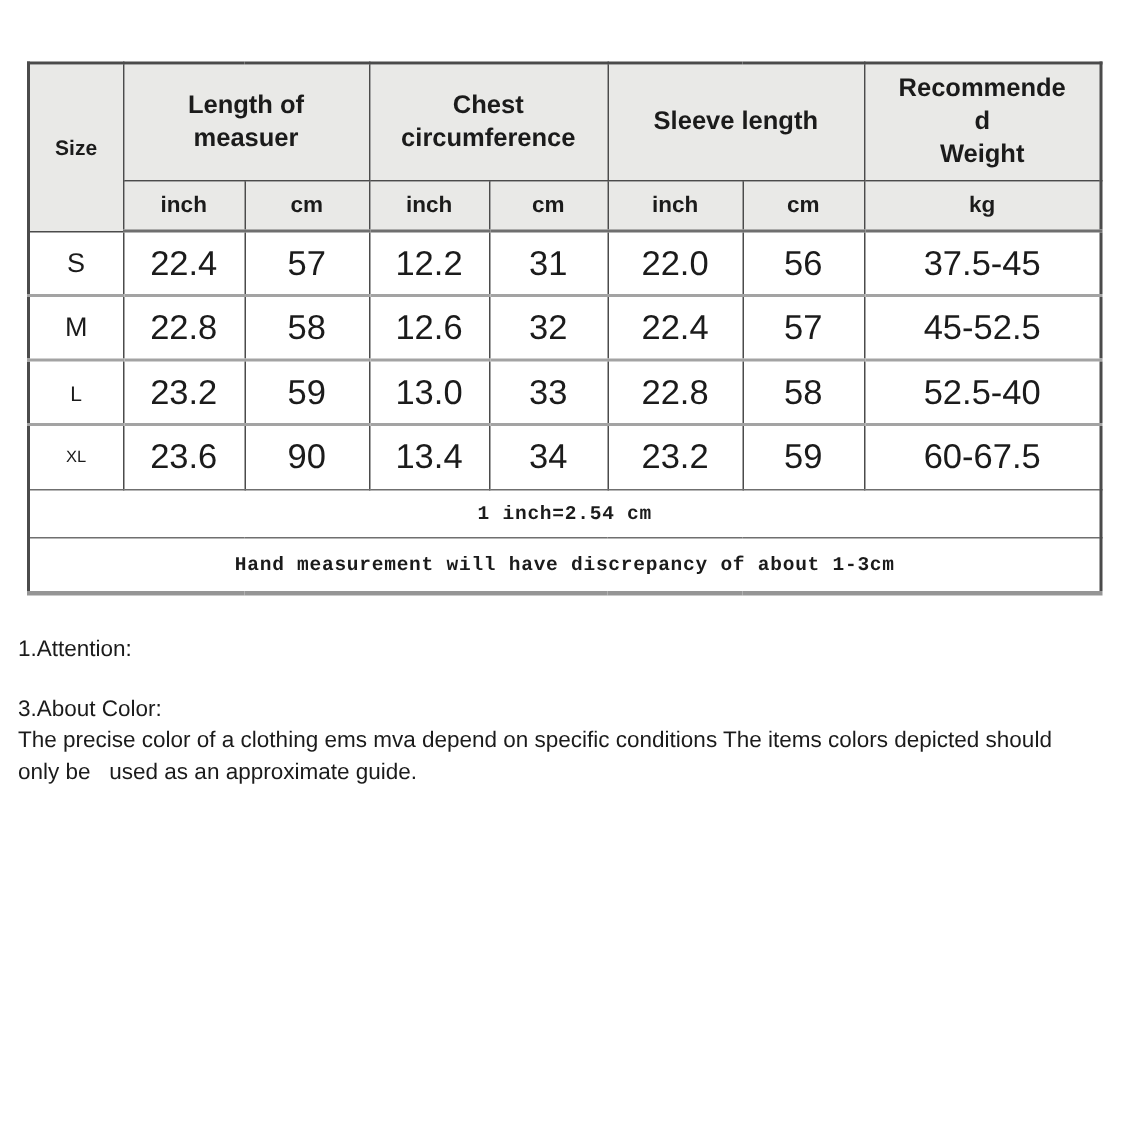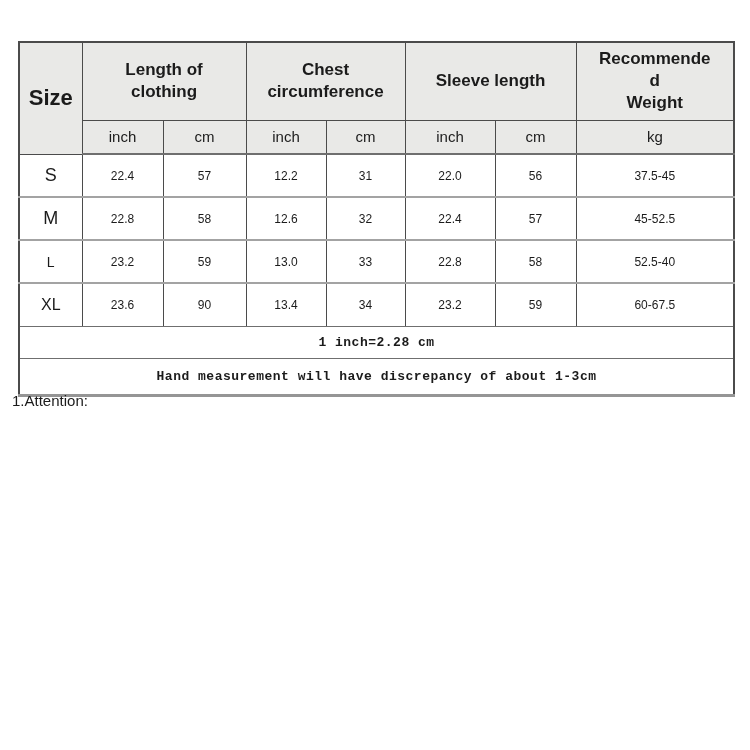--- a/index.html
+++ b/index.html
@@ -113,7 +113,7 @@
     <tr class="group-row">
       <th rowspan="2" class="size-head">Size</th>
       <th colspan="2">Length of
-clothing</th>
+measuer</th>
       <th colspan="2">Chest
 circumference</th>
       <th colspan="2">Sleeve length</th>

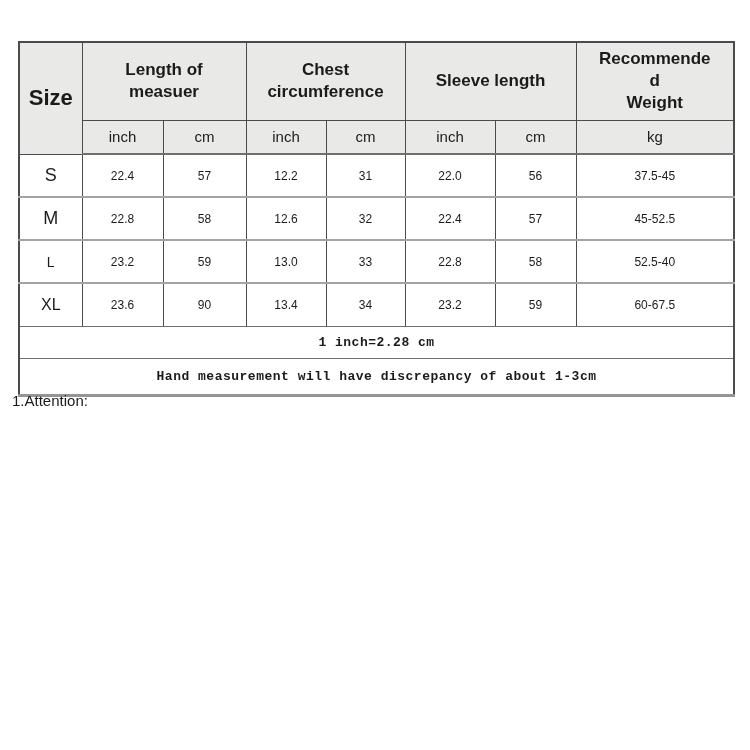--- a/index.html
+++ b/index.html
@@ -46,7 +46,7 @@
     border-bottom: 1px solid var(--border-dark, #4b4b4b);
   }
   .size-table tr.group-row { height: 78px; }
-  .size-table th.size-head { font-size: 22px; }
+  .size-table th.size-head { font-size: 14px; }
   .size-table tr.units-row { height: 34px; }
   .size-table tr.units-row th {
     font-weight: normal;

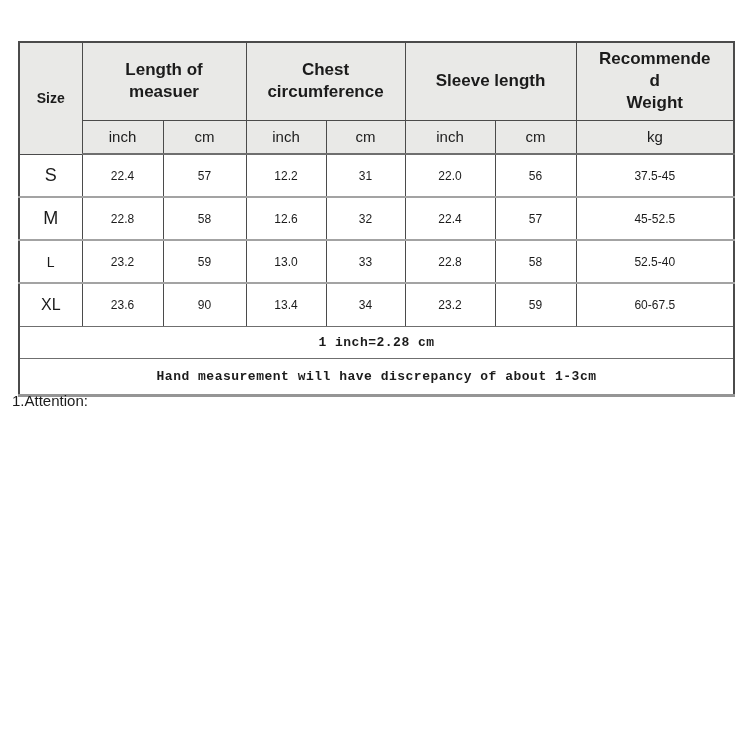--- a/index.html
+++ b/index.html
@@ -49,7 +49,7 @@
   .size-table th.size-head { font-size: 14px; }
   .size-table tr.units-row { height: 34px; }
   .size-table tr.units-row th {
-    font-weight: normal;
+    font-weight: bold;
     font-size: 15px;
     border-bottom: 2px solid var(--border-mid, #6f6f6f);
   }

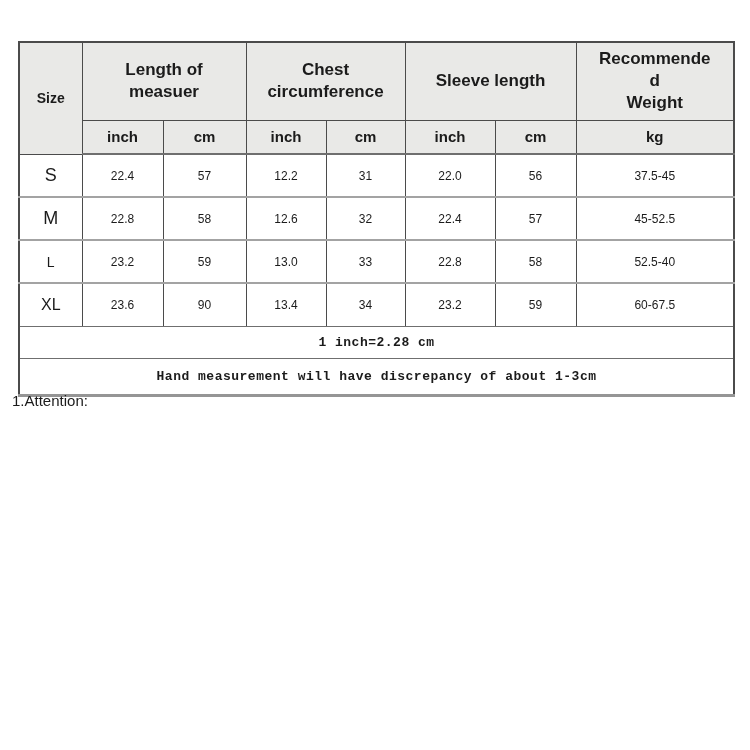--- a/index.html
+++ b/index.html
@@ -56,7 +56,7 @@
   
   .size-table tr.data-row { height: 43px; }
   .size-table tr.data-row td {
-    font-size: 12px;
+    font-size: 23px;
     background: #ffffff;
     border-bottom: 2px solid var(--border-light, #a3a3a3);
   }

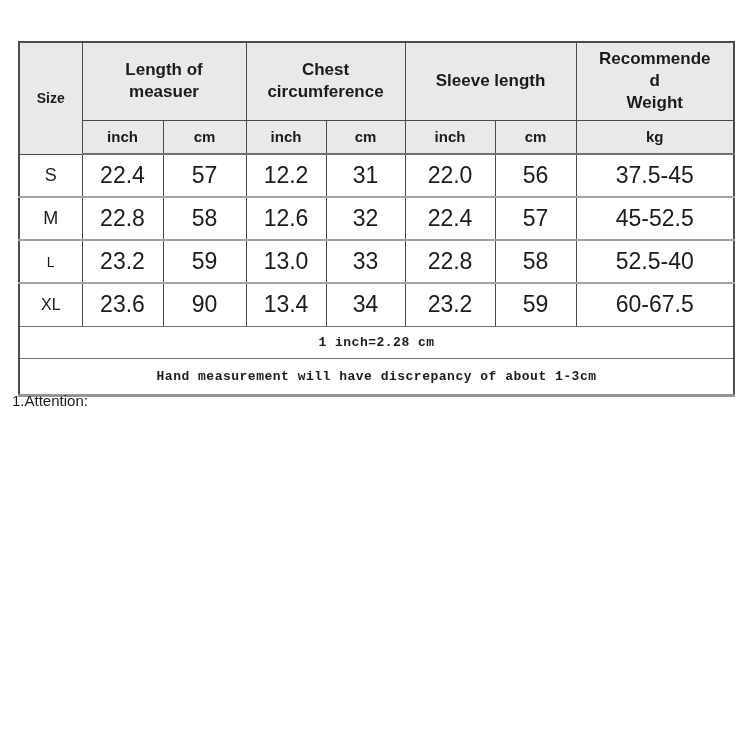--- a/index.html
+++ b/index.html
@@ -62,7 +62,7 @@
   }
   .size-table tr.data-row td.size-cell { font-size: 18px; }
   .size-table tr.data-row.row-l td.size-cell { font-size: 14px; }
-  .size-table tr.data-row.row-xl td.size-cell { font-size: 16px; }
+  .size-table tr.data-row.row-xl td.size-cell { font-size: 11px; }
   .size-table tr.data-row:last-of-type td,
   .size-table tr.row-xl td { border-bottom: 1px solid var(--border-mid, #6f6f6f); }
   

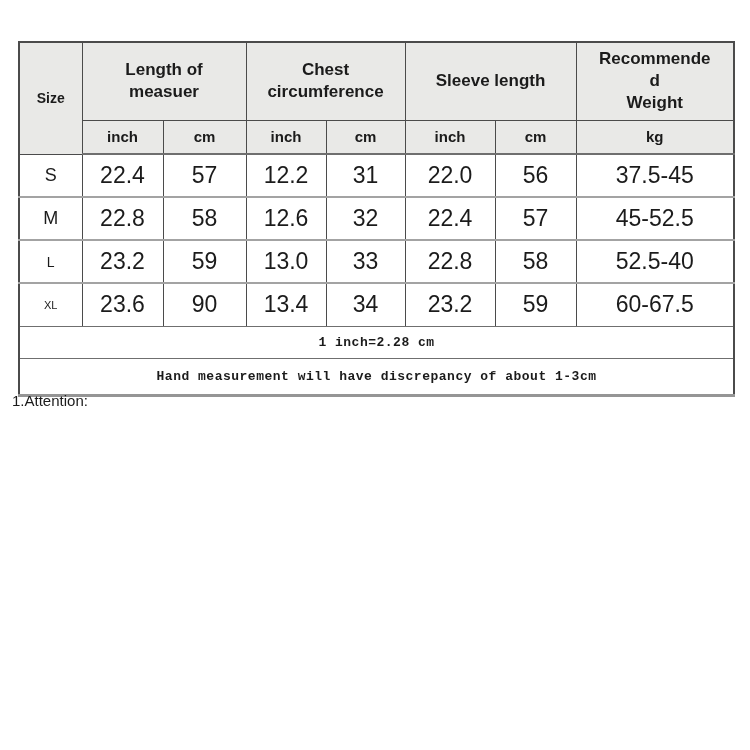--- a/index.html
+++ b/index.html
@@ -173,7 +173,7 @@
       <td>60-67.5</td>
     </tr>
     <tr class="footnote-row first">
-      <td colspan="8">1 inch=2.28 cm</td>
+      <td colspan="8">1 inch=2.54 cm</td>
     </tr>
     <tr class="footnote-row second">
       <td colspan="8">Hand measurement will have discrepancy of about 1-3cm</td>

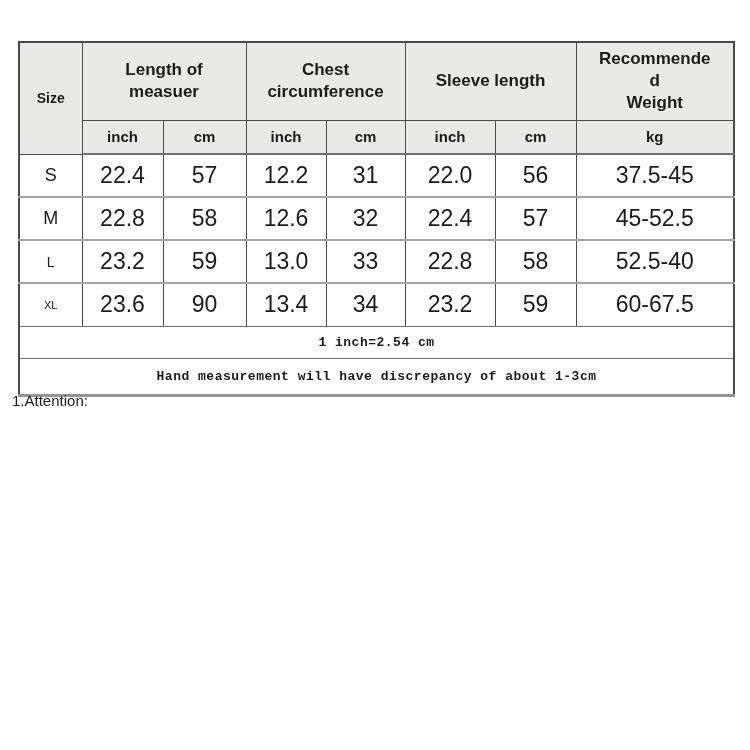--- a/index.html
+++ b/index.html
@@ -83,7 +83,7 @@
   .notes {
     position: absolute;
     left: 12px;
-    top: 390px;
+    top: 422px;
     width: 726px;
   }
   .note { margin: 0 0 19px 0; }

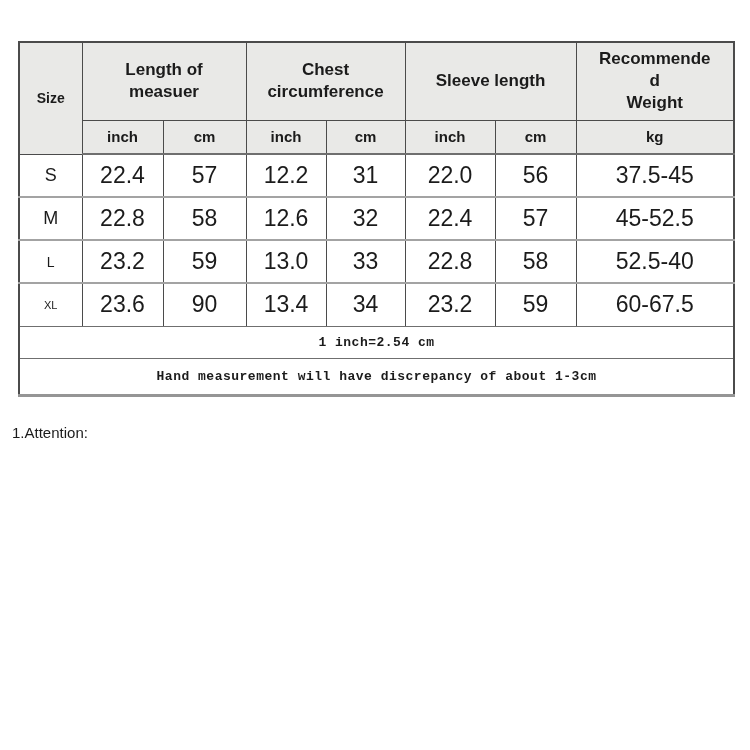--- a/index.html
+++ b/index.html
@@ -187,6 +187,11 @@
   </div>
   <div class="note">
   </div>
+  <div class="note">
+    <div class="note-title">3.About Color:</div>
+    <div class="note-text">The precise color of a clothing ems mva depend on specific conditions The items colors depicted should
+only be   used as an approximate guide.</div>
+  </div>
 </div>
 
 </body></html>

